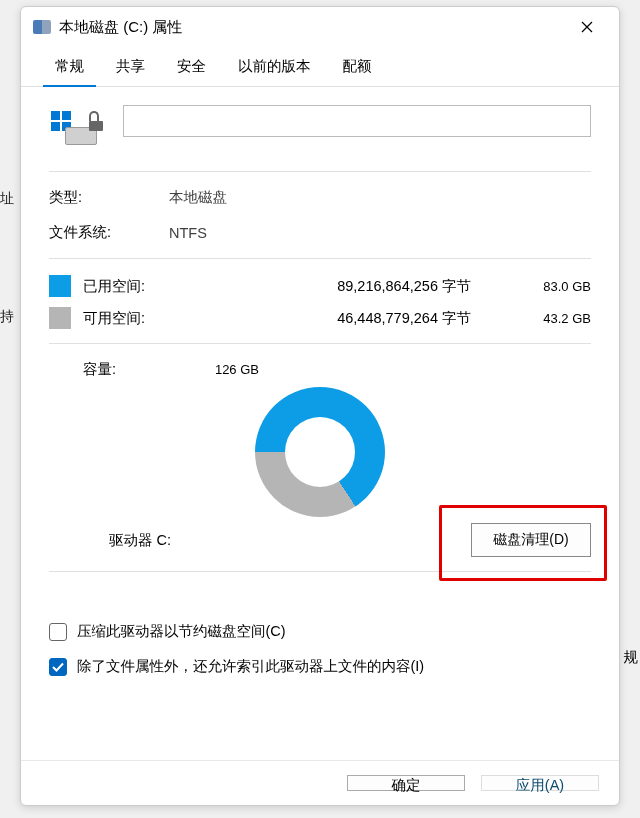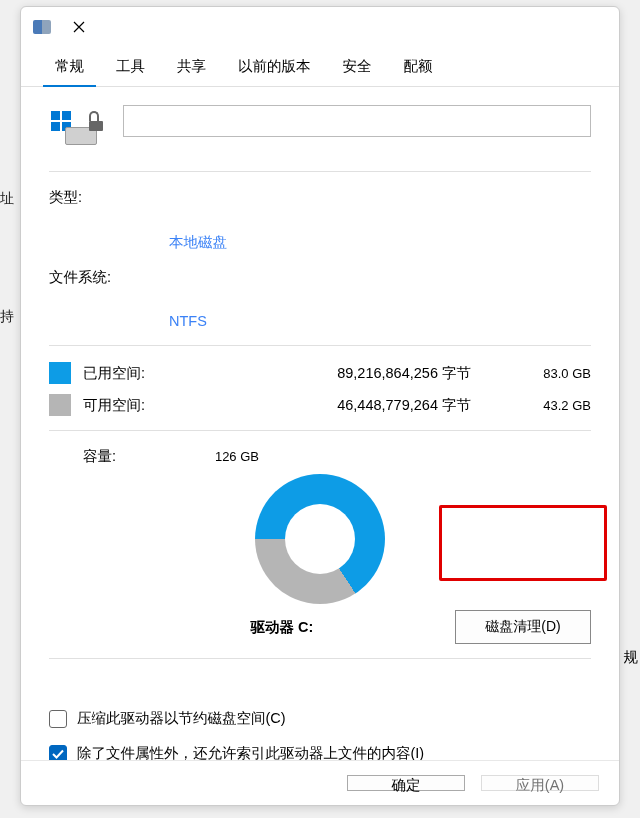--- a/index.html
+++ b/index.html
@@ -67,6 +67,7 @@
 <div class="window">
   <div class="titlebar">
     <div class="titlebar-icon"></div>
+    <div class="titlebar-text">本地磁盘 (C:) 属性</div>
     <div class="close-btn">
       <svg width="12" height="12" viewBox="0 0 12 12">
           <path d="M1 1 L11 11 M11 1 L1 11" stroke="currentColor" stroke-width="1.2" fill="none"></path>

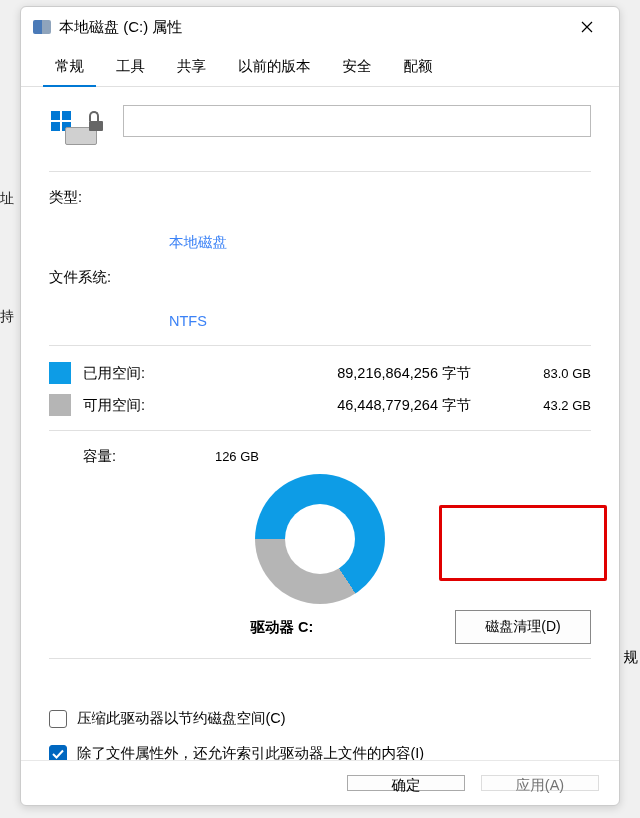--- a/index.html
+++ b/index.html
@@ -77,7 +77,6 @@
 
   <div class="tabs">
     <div class="tab active">常规</div>
-    <div class="tab">工具</div>
     <div class="tab">共享</div>
     <div class="tab">以前的版本</div>
     <div class="tab">安全</div>

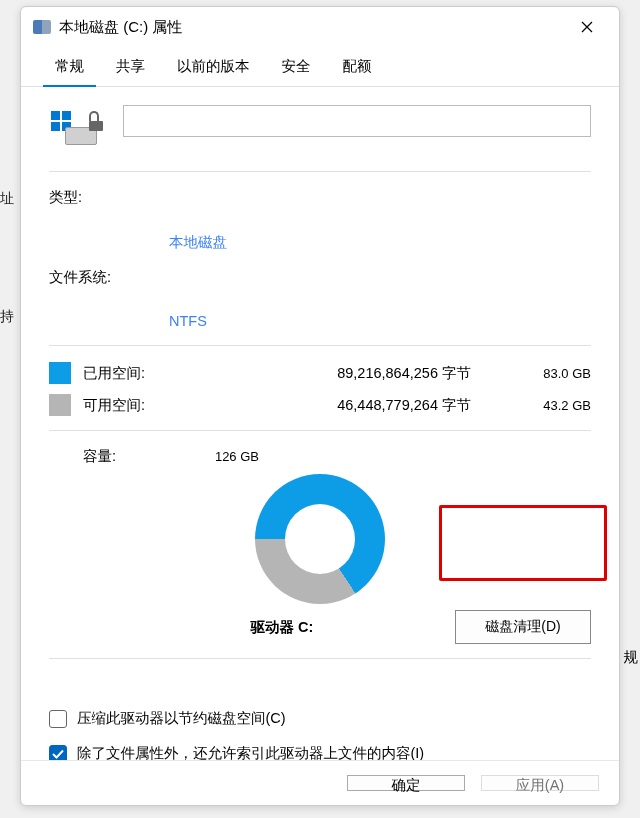--- a/index.html
+++ b/index.html
@@ -78,8 +78,8 @@
   <div class="tabs">
     <div class="tab active">常规</div>
     <div class="tab">共享</div>
+    <div class="tab">安全</div>
     <div class="tab">以前的版本</div>
-    <div class="tab">安全</div>
     <div class="tab">配额</div>
   </div>
 

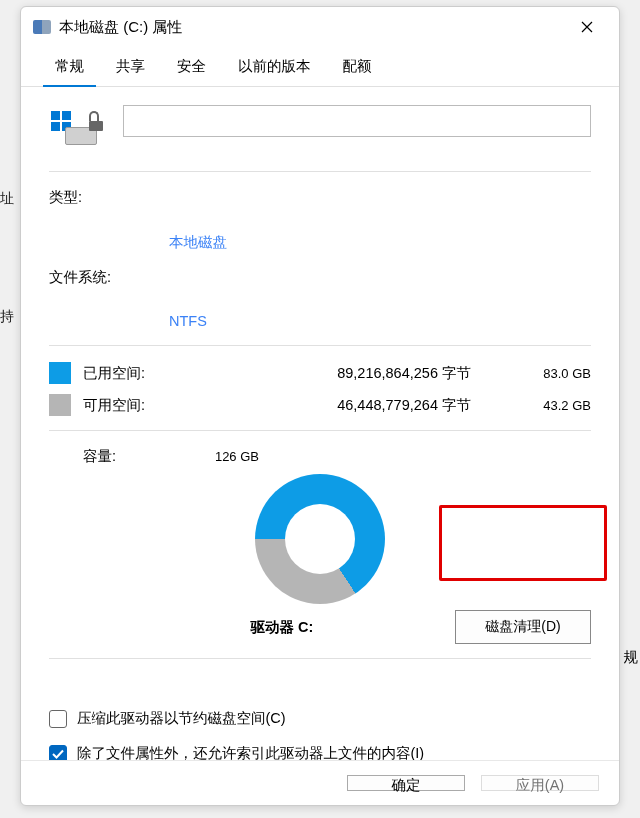--- a/index.html
+++ b/index.html
@@ -25,7 +25,7 @@
     .lock-arc { width:10px; height:10px; border:2px solid #666; border-bottom:none; border-radius:6px 6px 0 0; position:absolute; top:-4px; left:0;}
     .name-input { flex: 1; border: 1px solid #bbb; height: 32px; padding: 4px 8px; font-size: 14px; }
     .divider { height: 1px; background: #e0e0e0; margin: 0 0 16px 0; }
-    .row { display: flex; margin-bottom: 16px; }
+    .row { display: flex; align-items: center; margin-bottom: 16px; }
     .row .label { width: 120px; color: #000; font-size: 14.5px; }
     .row .val { flex: 1; color: #3b82f6; font-size: 14.5px; margin-top: 45px; }
     .space-row { display: flex; align-items: center; margin-bottom: 10px; }

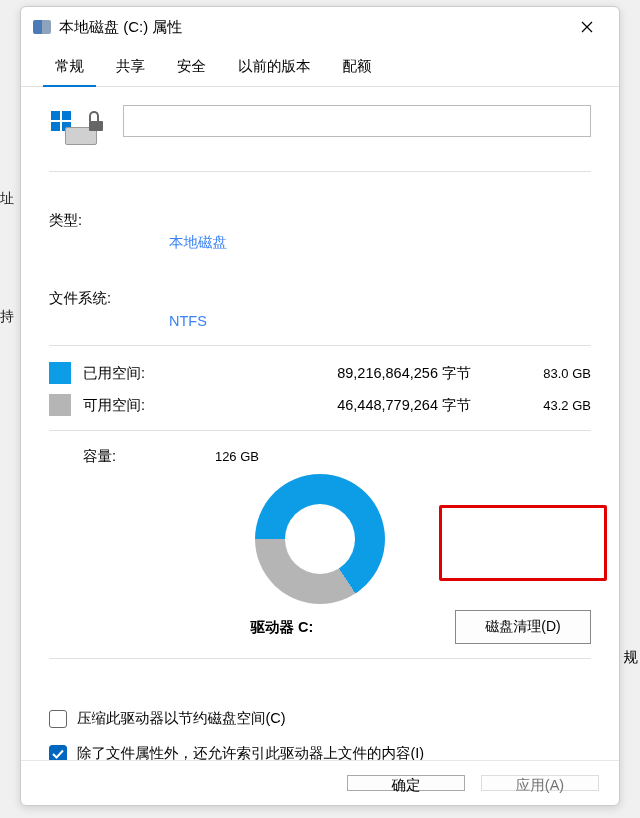--- a/index.html
+++ b/index.html
@@ -27,7 +27,7 @@
     .divider { height: 1px; background: #e0e0e0; margin: 0 0 16px 0; }
     .row { display: flex; align-items: center; margin-bottom: 16px; }
     .row .label { width: 120px; color: #000; font-size: 14.5px; }
-    .row .val { flex: 1; color: #3b82f6; font-size: 14.5px; margin-top: 45px; }
+    .row .val { flex: 1; color: #404040; font-size: 14.5px; }
     .space-row { display: flex; align-items: center; margin-bottom: 10px; }
     .swatch { width: 22px; height: 22px; margin-right: 12px; }
     .swatch.used { background: #0d9ce6; }

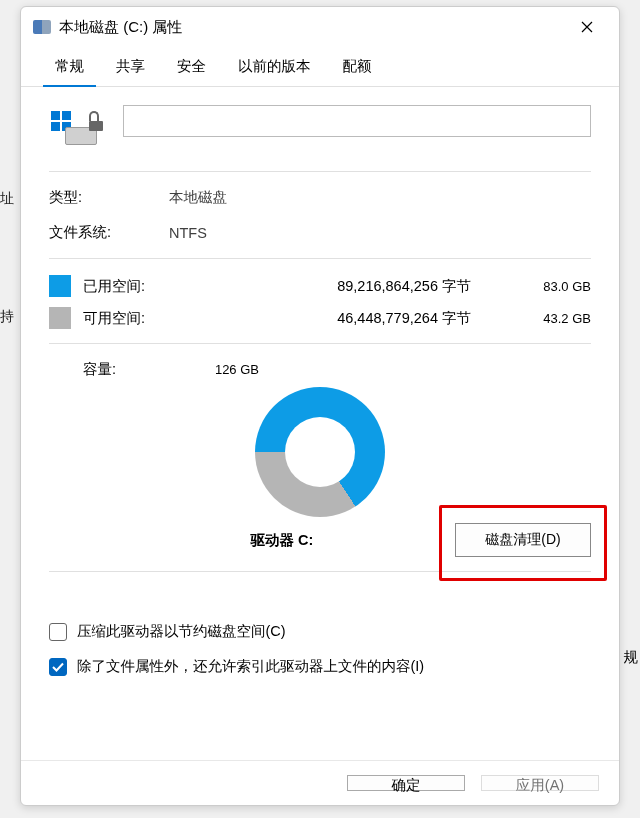--- a/index.html
+++ b/index.html
@@ -41,7 +41,7 @@
     .donut { width: 130px; height: 130px; border-radius: 50%; background: conic-gradient(#0d9ce6 0deg 237deg, #b5b5b5 237deg 360deg); display: flex; align-items: center; justify-content: center; transform: rotate(-90deg); }
     .donut::after { content:''; width: 70px; height: 70px; background: #fff; border-radius: 50%; }
     .drive-label-row { display: flex; align-items: center; margin-bottom: 14px; }
-    .drive-label-row .dl { flex: 1; text-align: center; font-size: 14.5px; padding-left:60px;font-weight:bold; }
+    .drive-label-row .dl { flex: 1; font-size: 14.5px; padding-left:60px; }
     .cleanup-btn { width: 136px; height: 34px; border: 1px solid #888; background: #fdfdfd; font-size: 14px; cursor: pointer; }
     .highlight-box { position: absolute; border: 3px solid #e00000; width: 168px; height: 76px; right: 12px; top: 498px; pointer-events: none; border-radius: 2px; }
     .checkbox-row { display: flex; align-items: center; margin-bottom: 16px; gap: 10px; }

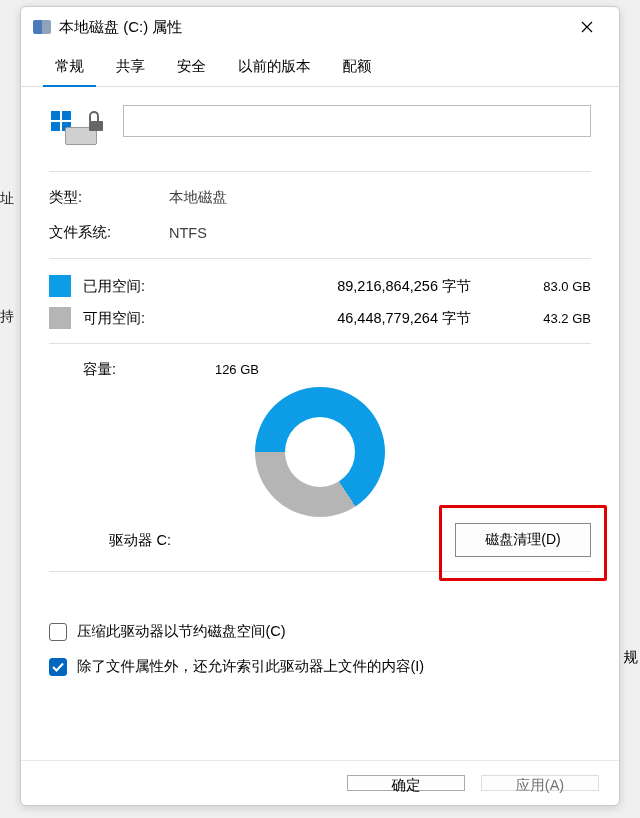--- a/index.html
+++ b/index.html
@@ -42,7 +42,7 @@
     .donut::after { content:''; width: 70px; height: 70px; background: #fff; border-radius: 50%; }
     .drive-label-row { display: flex; align-items: center; margin-bottom: 14px; }
     .drive-label-row .dl { flex: 1; font-size: 14.5px; padding-left:60px; }
-    .cleanup-btn { width: 136px; height: 34px; border: 1px solid #888; background: #fdfdfd; font-size: 14px; cursor: pointer; }
+    .cleanup-btn { width: 120px; height: 34px; border: 1px solid #888; background: #fdfdfd; font-size: 14px; cursor: pointer; }
     .highlight-box { position: absolute; border: 3px solid #e00000; width: 168px; height: 76px; right: 12px; top: 498px; pointer-events: none; border-radius: 2px; }
     .checkbox-row { display: flex; align-items: center; margin-bottom: 16px; gap: 10px; }
     .chk { width: 18px; height: 18px; border: 1px solid #666; border-radius: 3px; display: flex; align-items: center; justify-content: center; flex-shrink:0; }

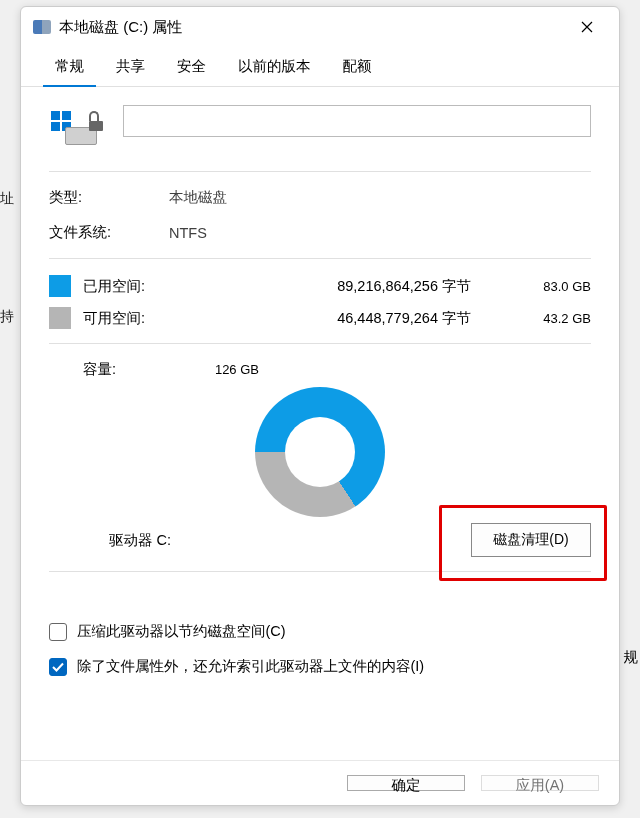--- a/index.html
+++ b/index.html
@@ -50,7 +50,7 @@
     .chk-label { font-size: 14.5px; }
     .footer { padding: 14px 20px; display: flex; justify-content: flex-end; gap: 16px; border-top: 1px solid #e8e8e8; }
     .footer button { width: 118px; height: 16px; border: 1px solid #aaa; background: #fdfdfd; font-size: 14.5px; cursor: pointer; font-family: inherit; }
-    .footer button:disabled { color: #737373; border-color: #ddd; cursor: default; }
+    .footer button:disabled { color: #0c4a6e; border-color: #ddd; cursor: default; }
     .bg-stub { position:absolute; left:0; top:90px; width:14px; height:330px; }
     .bg-stub span { display:block; margin:100px 0; font-size:14px; color:#222; }
     .rt { position:absolute; right:2px; top:648px; font-size:14.5px;}

